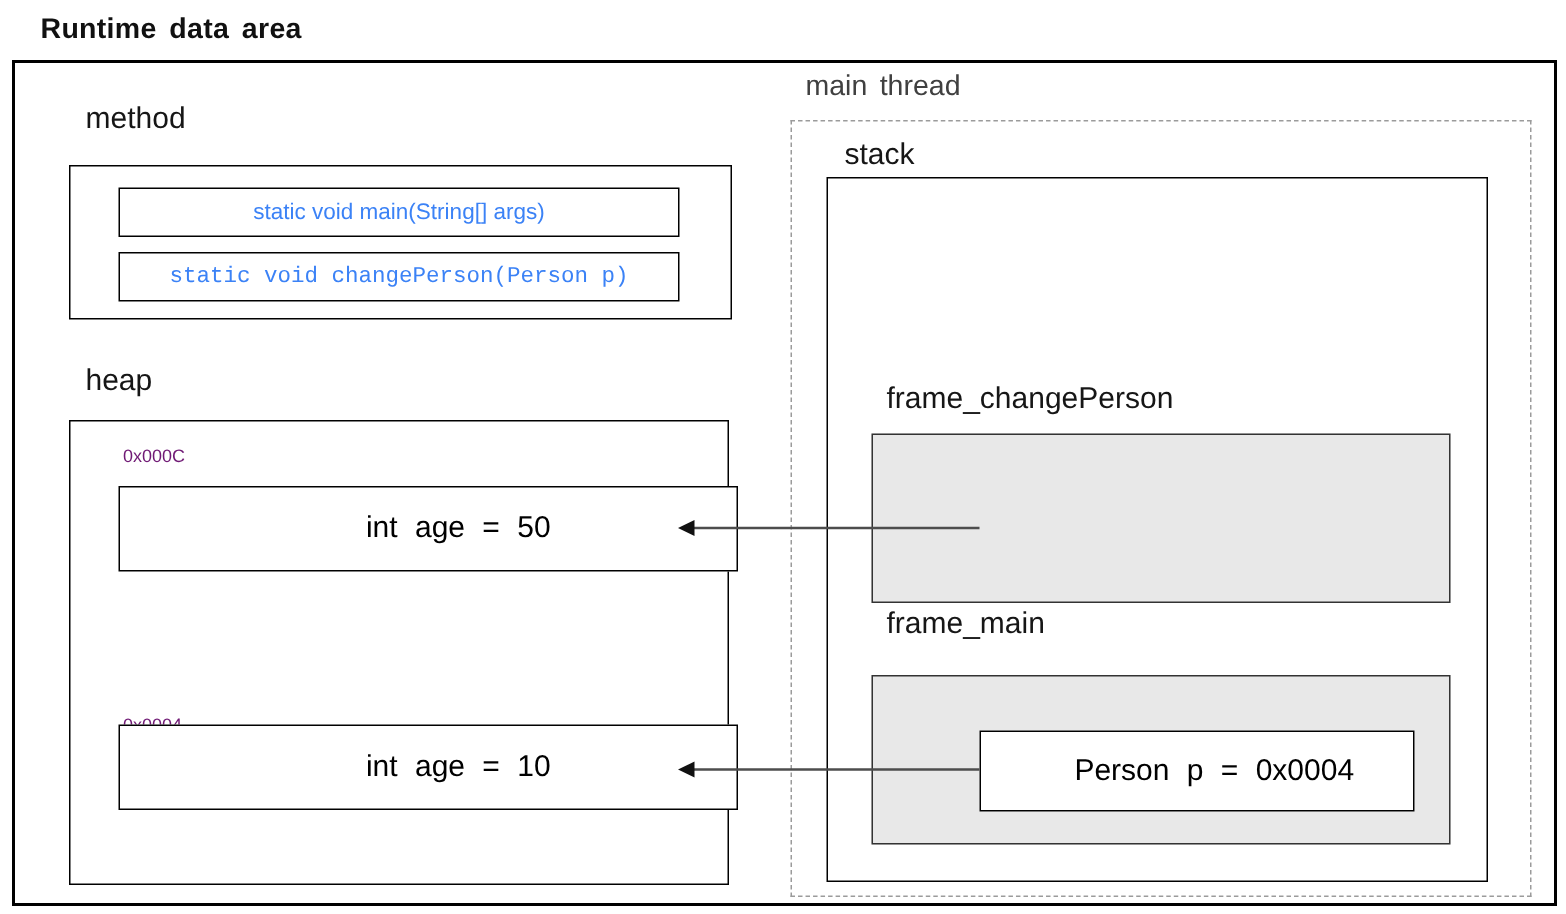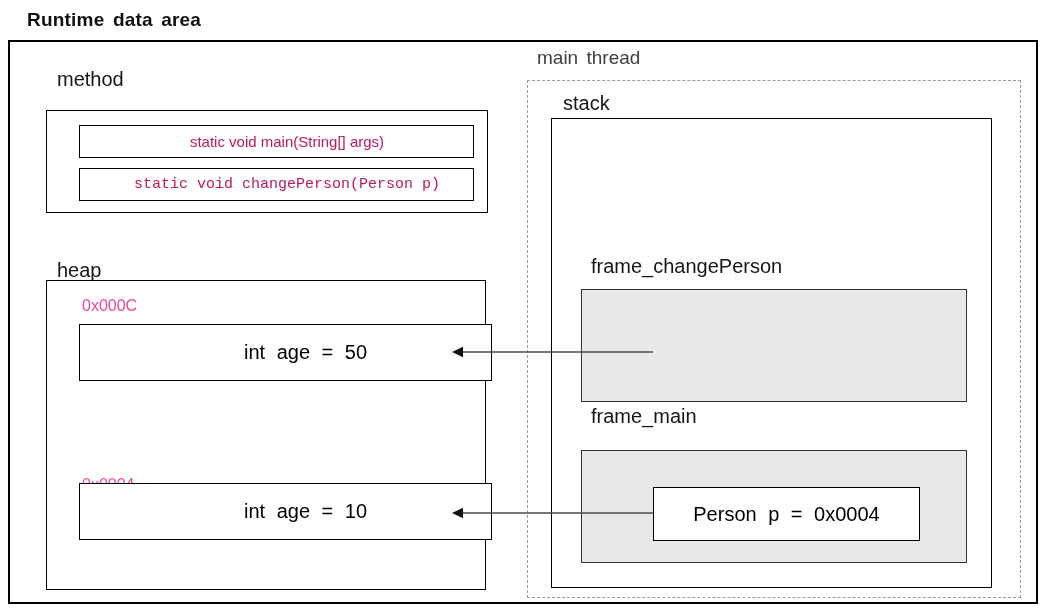--- a/index.html
+++ b/index.html
@@ -35,7 +35,7 @@
     left: 79px; width: 372px; height: 31px;
     border: 1px solid #000000;
     display: flex; align-items: center; justify-content: center;
-    font-size: 15px; color: #be185d; padding-left: 21px;
+    font-size: 15px; color: #3b82f6;
   }
   .entry-1 { top: 125px; }
   .entry-2 { top: 168px; font-family: Liberation Mono, monospace; }

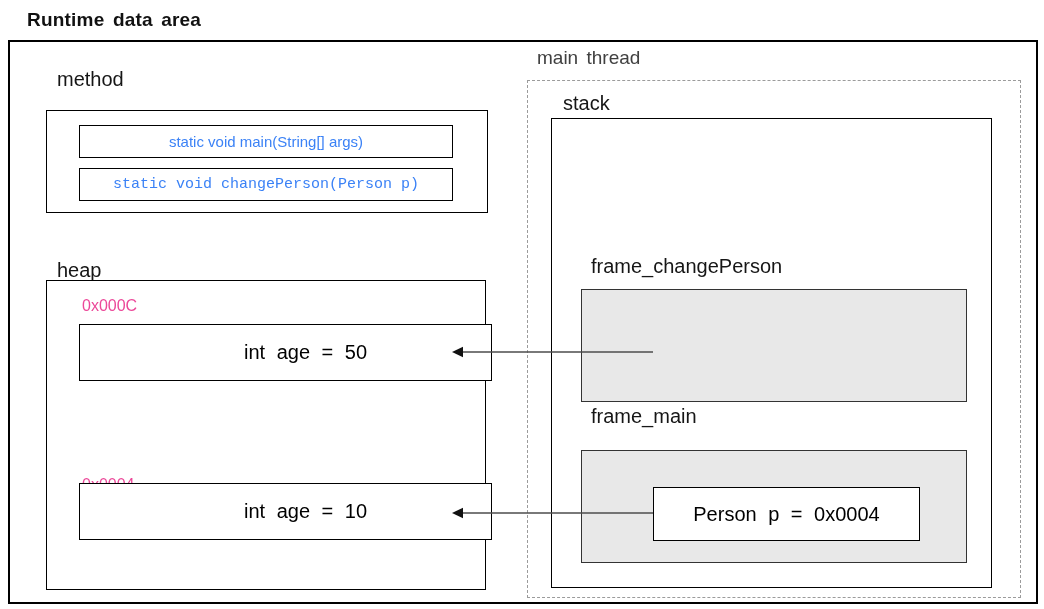--- a/index.html
+++ b/index.html
@@ -39,7 +39,7 @@
   }
   .entry-1 { top: 125px; }
   .entry-2 { top: 168px; font-family: Liberation Mono, monospace; }
-  .heap-label { left: 57px; top: 259px; }
+  .heap-label { left: 57px; top: 243px; }
   .heap-box {
     left: 46px; top: 280px; width: 438px; height: 308px;
     border: 1.5px solid #000000;

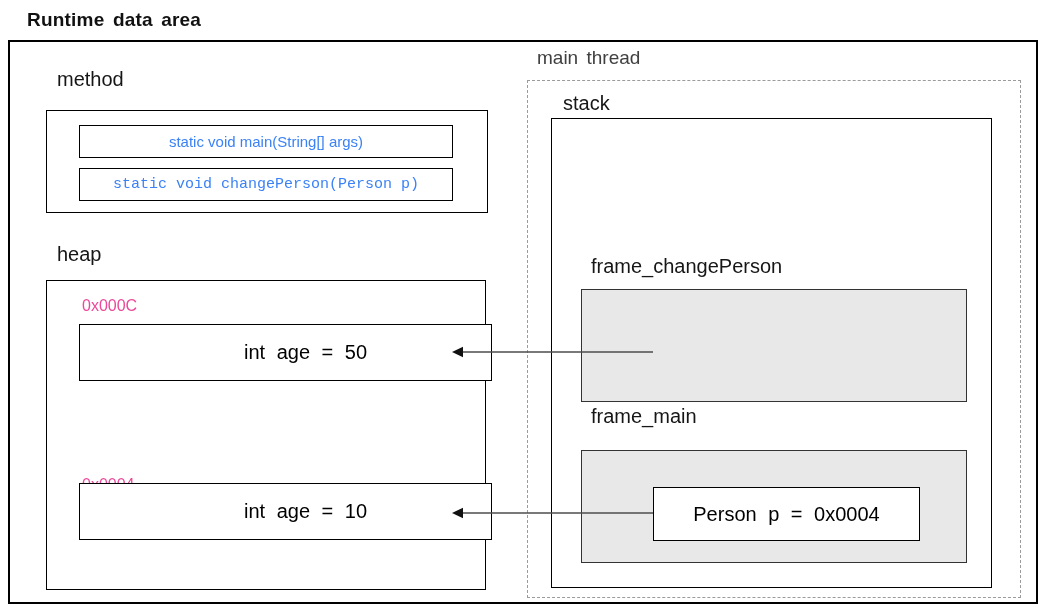--- a/index.html
+++ b/index.html
@@ -45,7 +45,7 @@
     border: 1.5px solid #000000;
   }
   .addr {
-    font-size: 16px; color: #ec4899;
+    font-size: 12px; color: #701a75;
   }
   .addr-1 { left: 82px; top: 297px; }
   .addr-2 { left: 82px; top: 476px; }

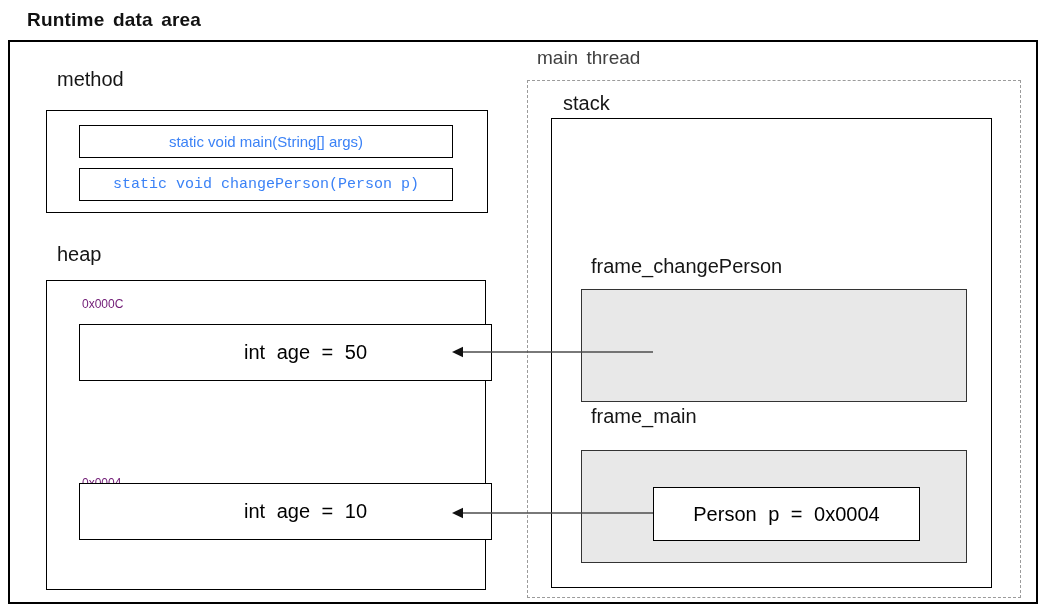--- a/index.html
+++ b/index.html
@@ -85,7 +85,7 @@
     font-size: 20px; color: #000000; word-spacing: 6px;
   }
   .person-1 { top: 324px; }
-  .person-2 { top: 487px; }
+  .person-2 { top: 487px; padding-left: 23px; }
   .arrow-layer {
     left: 0; top: 0; width: 1044px; height: 609px;
     pointer-events: none;

